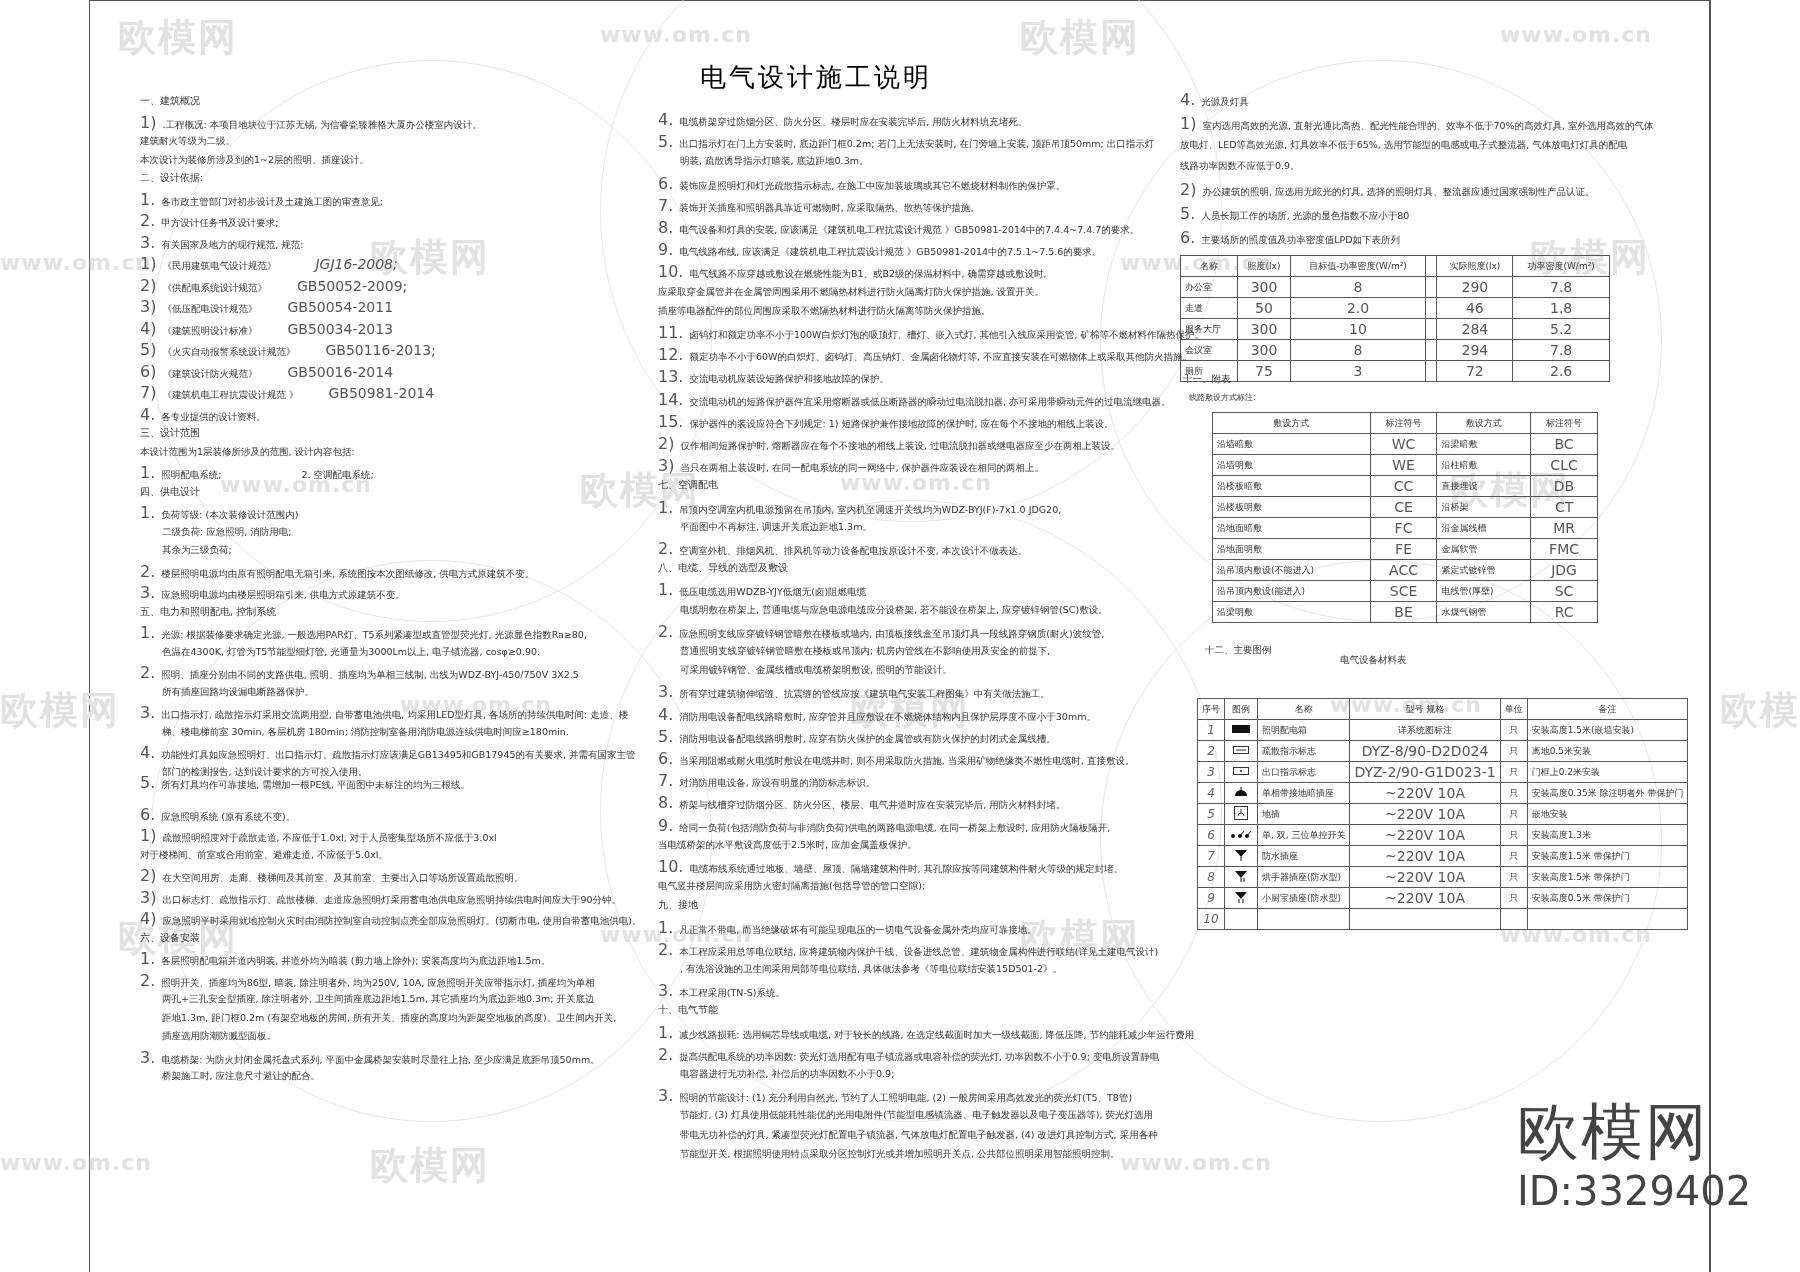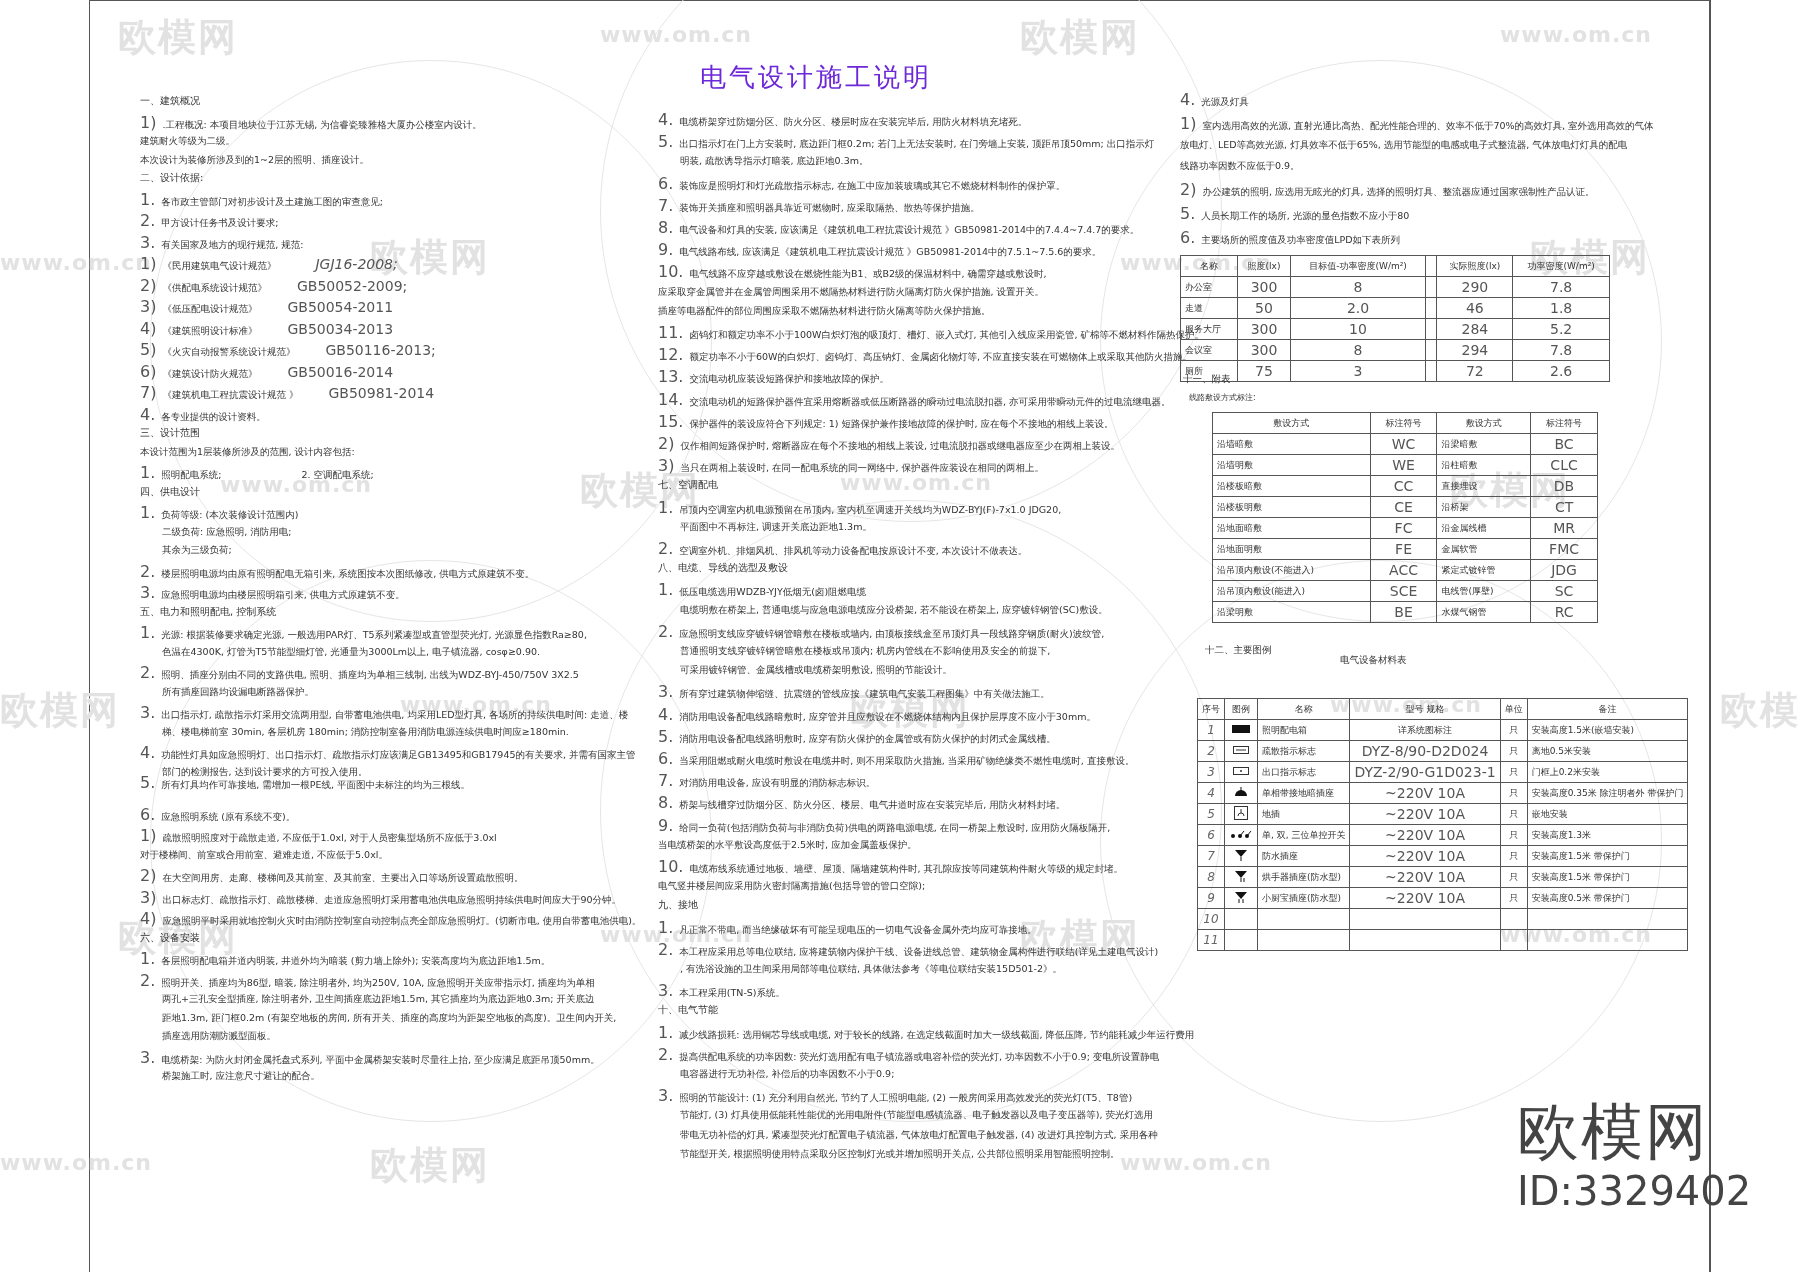--- a/index.html
+++ b/index.html
@@ -12,7 +12,7 @@
   .wm.big { font-size:38px; letter-spacing:2px; }
   .wm.url { font-size:22px; letter-spacing:1px; }
   .arc { position:absolute; border:1.5px solid #e6e6e6; border-radius:50%; pointer-events:none; }
-  .title { position:absolute; left:700px; top:60px; font-size:26px; letter-spacing:3px; color:#6d28d9;
+  .title { position:absolute; left:700px; top:60px; font-size:26px; letter-spacing:3px; color:#000000;
            font-family:Liberation Sans, sans-serif; }
   .col { position:absolute; font-size:9.5px; line-height:1; color:#333; }
   .col .ln { position:absolute; white-space:nowrap; }

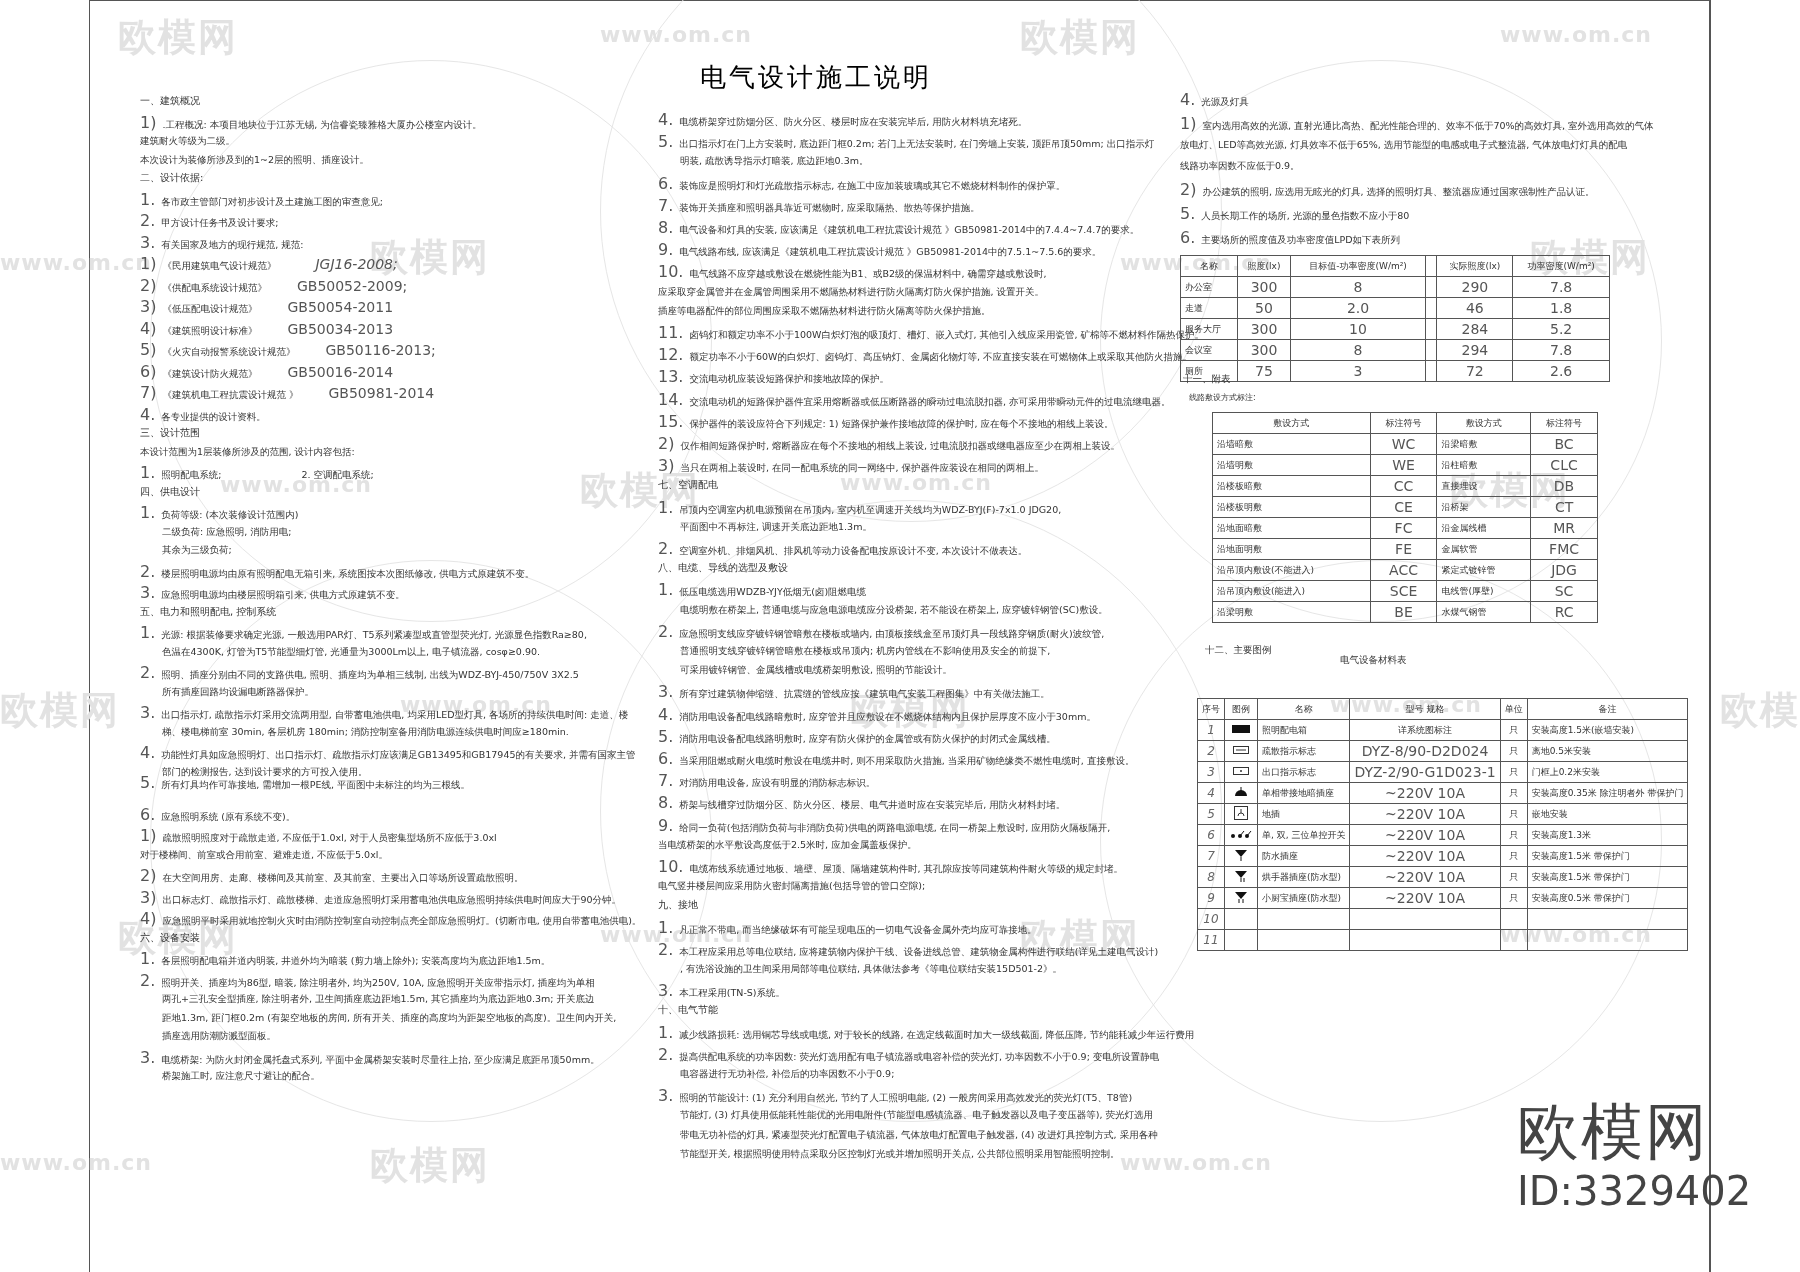--- a/index.html
+++ b/index.html
@@ -436,14 +436,6 @@
         <td class="c"></td>
         <td></td>
       </tr>
-      <tr>
-        <td class="c" style="font-style: italic; font-size: 12px; color: rgb(102, 102, 102);">11</td>
-        <td class="c" style="width: 48px;"></td>
-        <td></td>
-        <td class="c"></td>
-        <td class="c"></td>
-        <td></td>
-      </tr>
     </tbody>
 </table>
 

